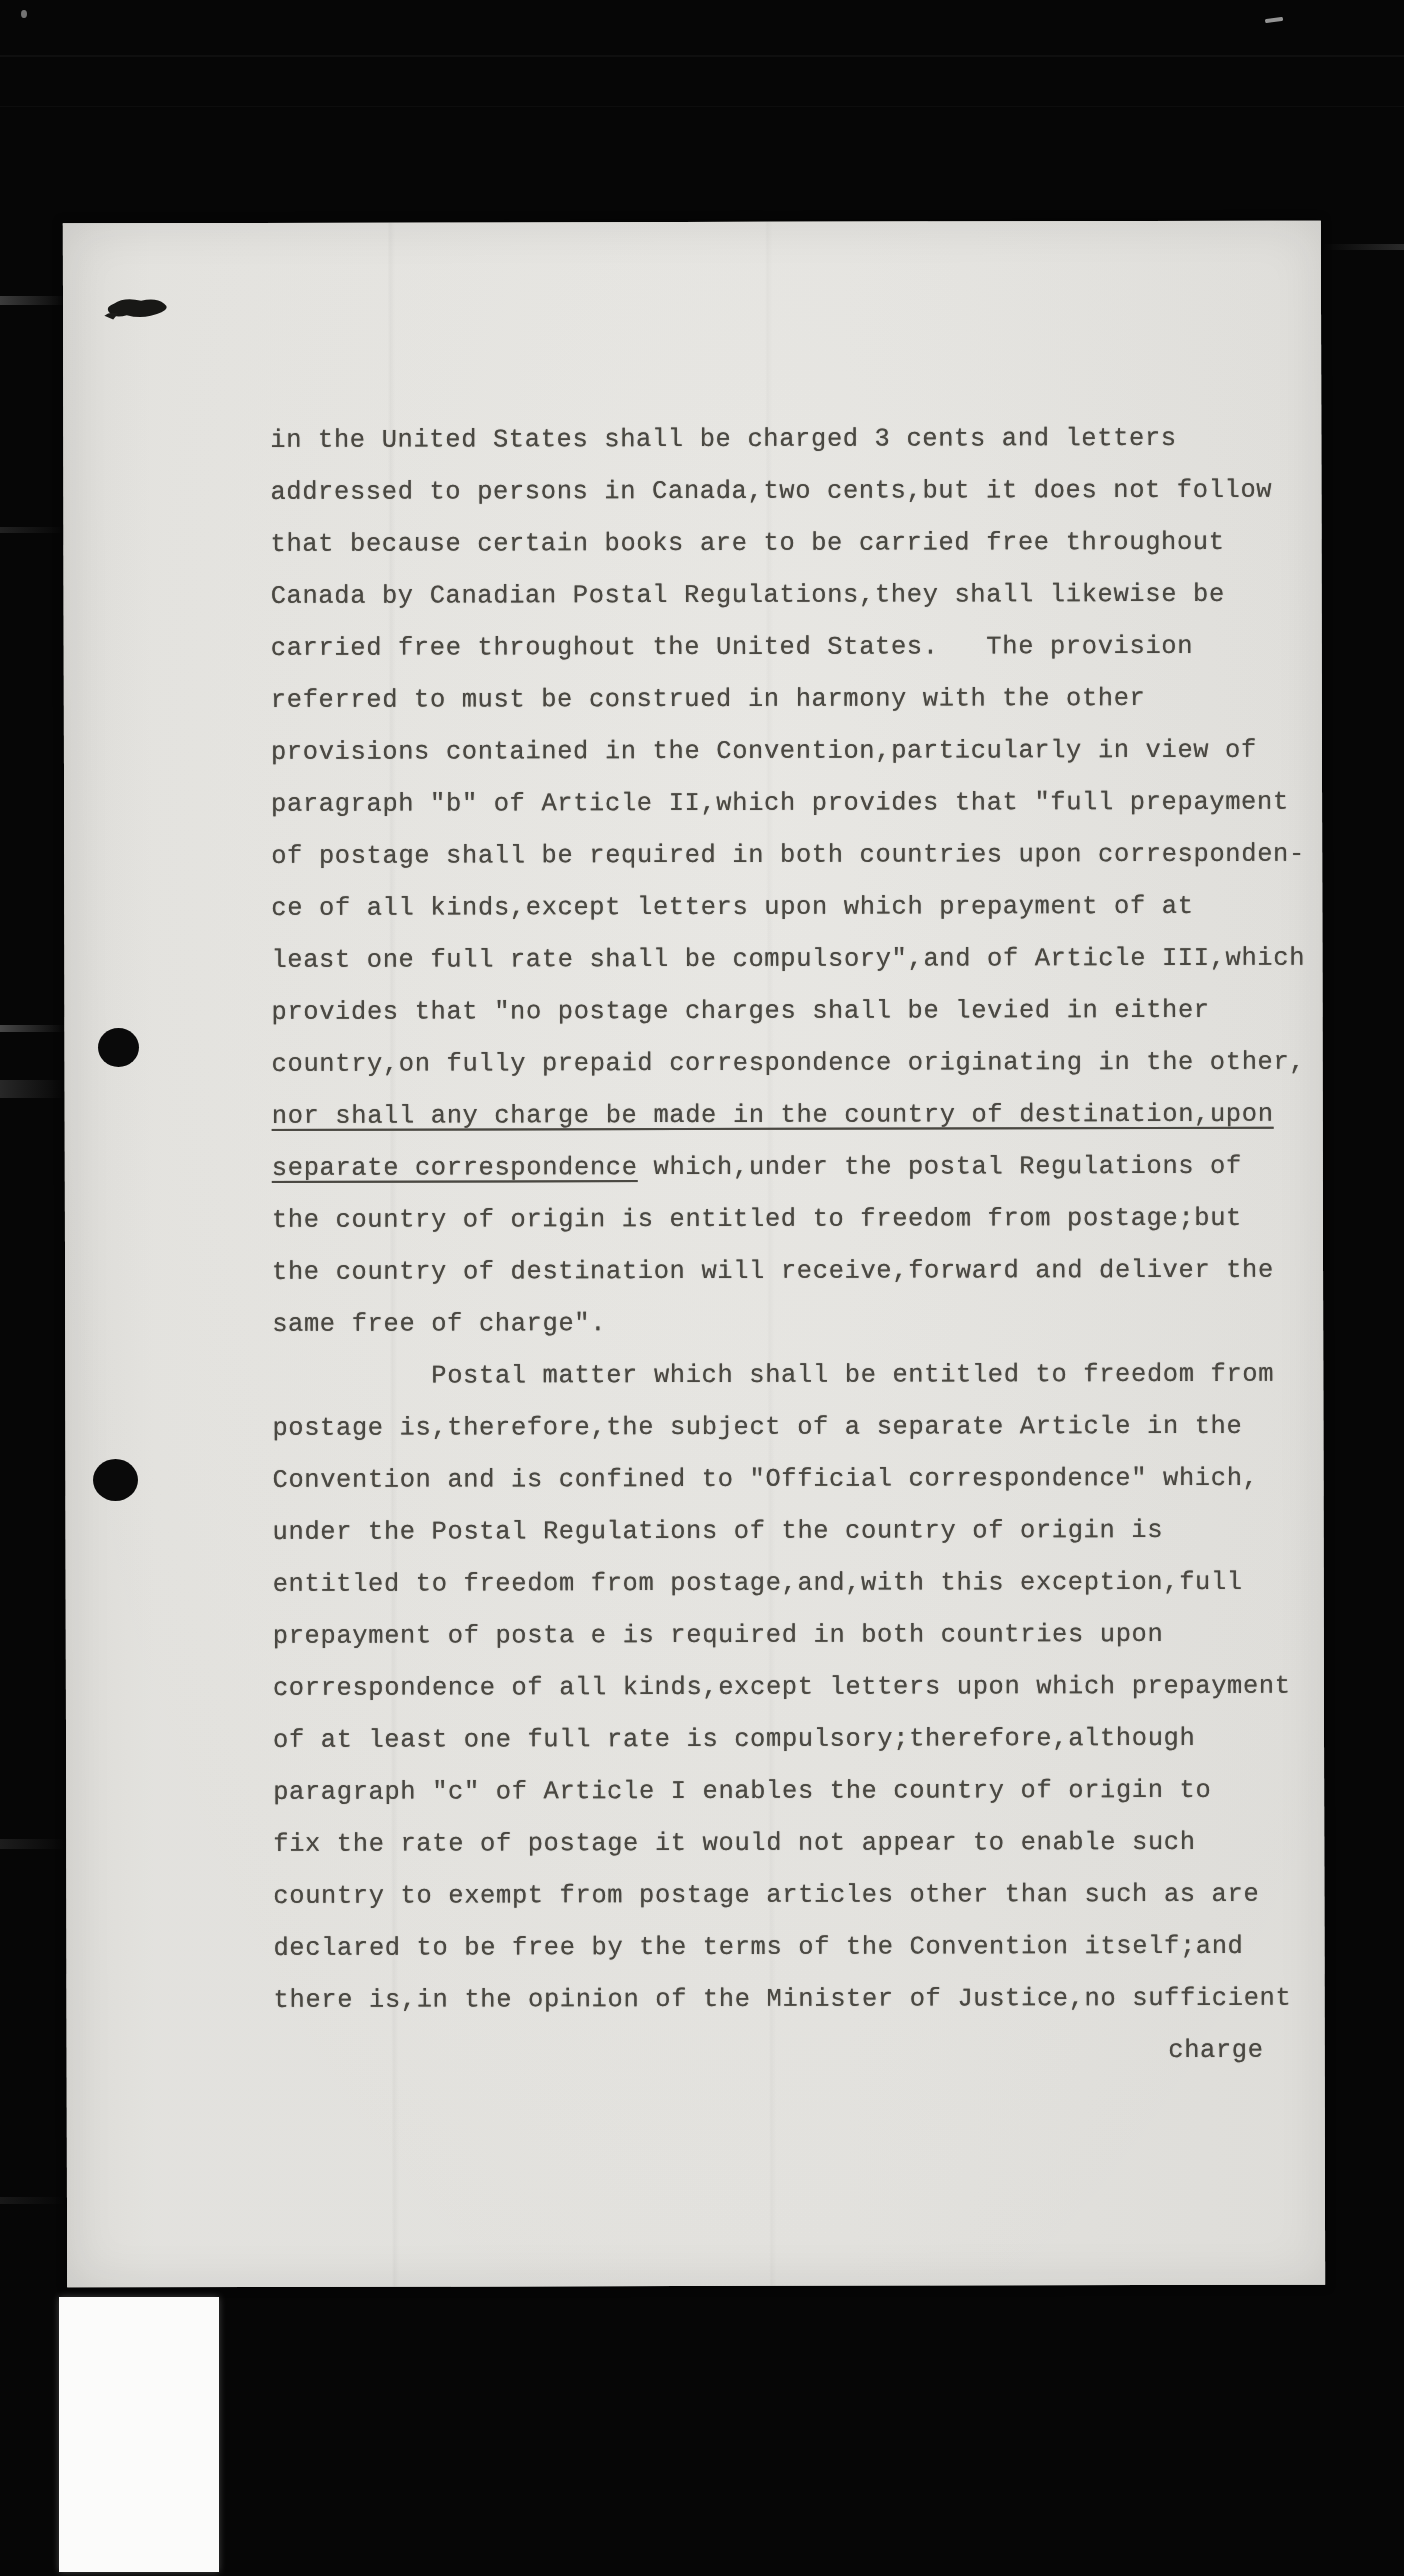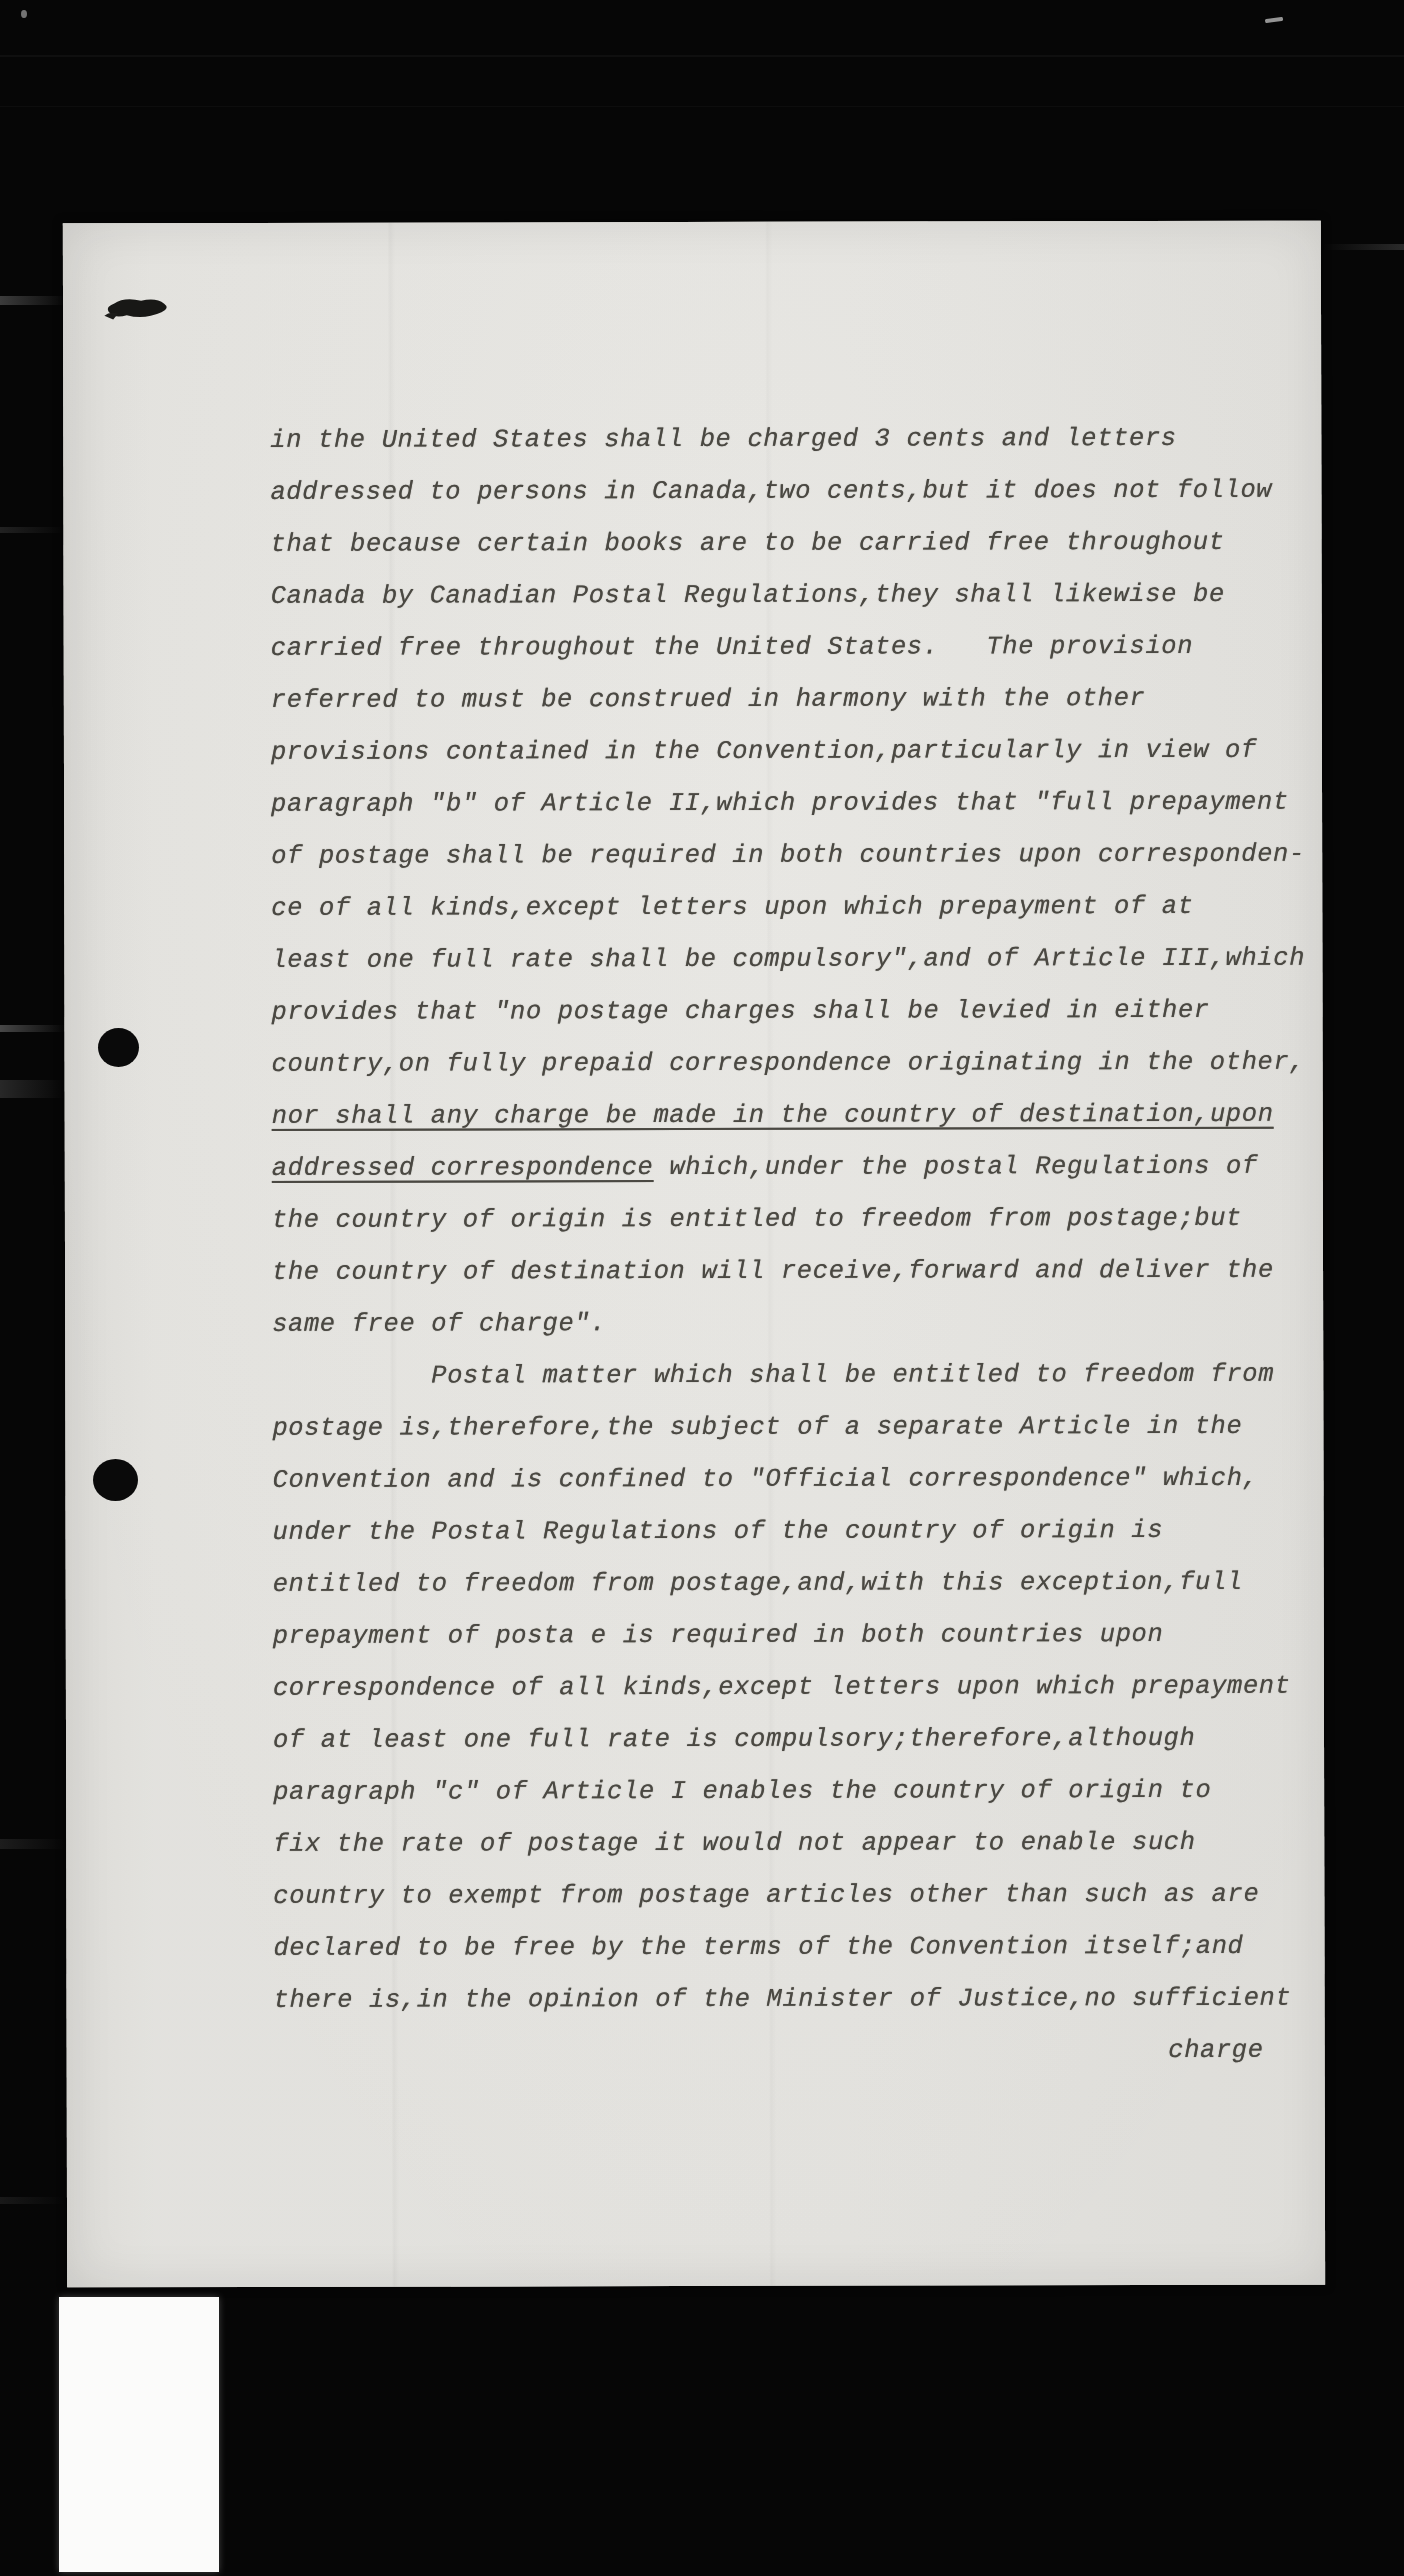--- a/index.html
+++ b/index.html
@@ -13,7 +13,7 @@
     font-family: "Liberation Mono", "DejaVu Sans Mono", monospace;
   }
 
-  .scan { position: absolute; inset: 0; font-style: italic; }
+  .scan { position: absolute; inset: 0; }
 
   
   .streak { position: absolute; pointer-events: none; }

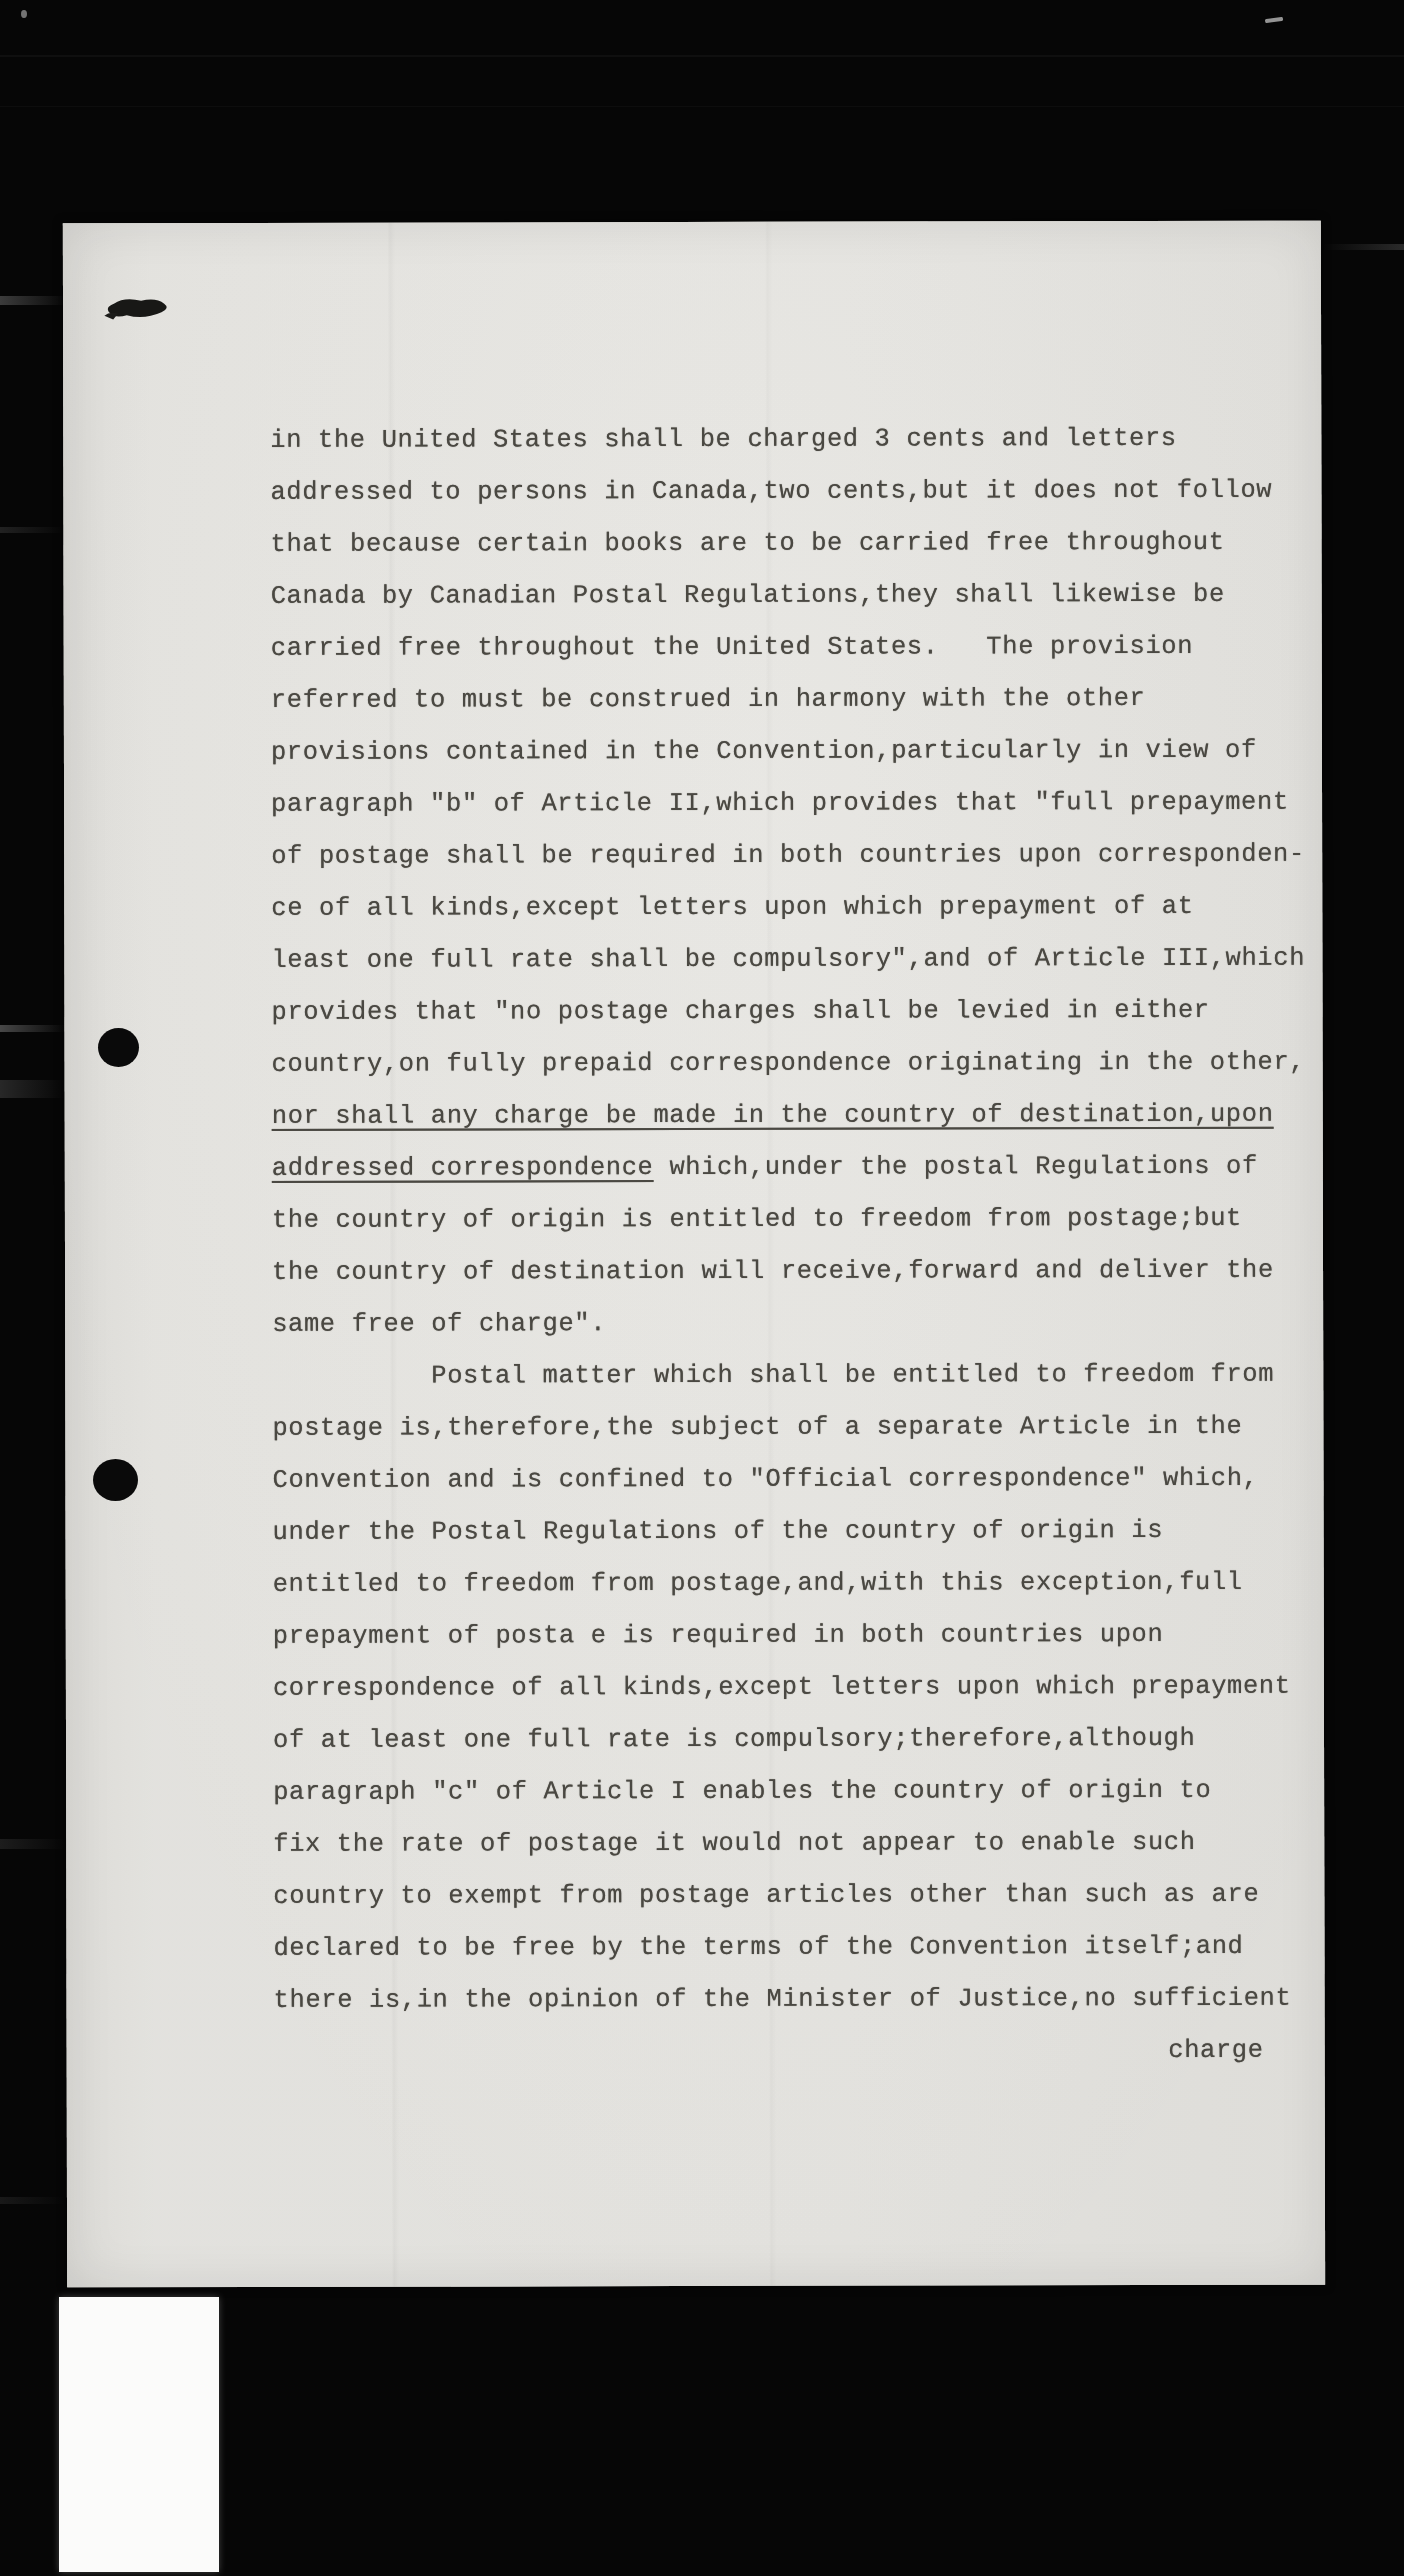--- a/index.html
+++ b/index.html
@@ -114,7 +114,7 @@
         <div class="doc-line"><span>provides that "no postage charges shall be levied in either</span></div>
         <div class="doc-line"><span>country,on fully prepaid correspondence originating in the other,</span></div>
         <div class="doc-line"><span class="underline">nor shall any charge be made in the country of destination,upon</span></div>
-        <div class="doc-line"><span class="underline">addressed correspondence</span><span> which,under the postal Regulations of</span></div>
+        <div class="doc-line"><span class="underline">separate correspondence</span><span> which,under the postal Regulations of</span></div>
         <div class="doc-line"><span>the country of origin is entitled to freedom from postage;but</span></div>
         <div class="doc-line"><span>the country of destination will receive,forward and deliver the</span></div>
         <div class="doc-line"><span>same free of charge".</span></div>

